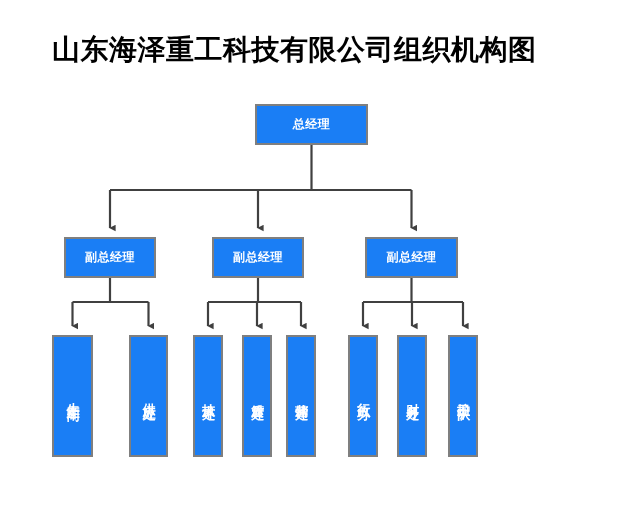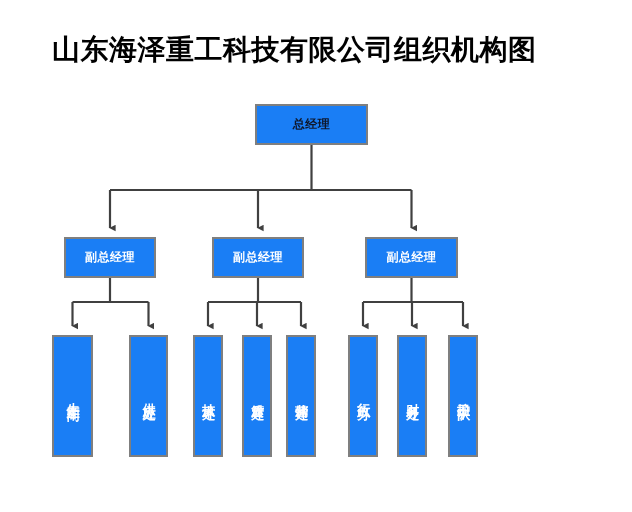--- a/index.html
+++ b/index.html
@@ -100,7 +100,7 @@
   </svg>
 
   <div id="nodes-layer">
-      <div class="node horizontal" style="left: 255px; top: 104px; width: 113px; height: 41px; background: rgb(26, 126, 245); border-color: rgb(127, 127, 127); color: #0f172a;">
+      <div class="node horizontal" style="left: 255px; top: 104px; width: 113px; height: 41px; background: rgb(26, 126, 245); border-color: rgb(127, 127, 127); color: #ffffff;">
         <span class="node-label">总经理</span>
       </div>
       <div class="node horizontal" style="left: 64px; top: 237px; width: 92px; height: 41px; background: rgb(26, 126, 245); border-color: rgb(127, 127, 127); color: rgb(255, 255, 255);">

